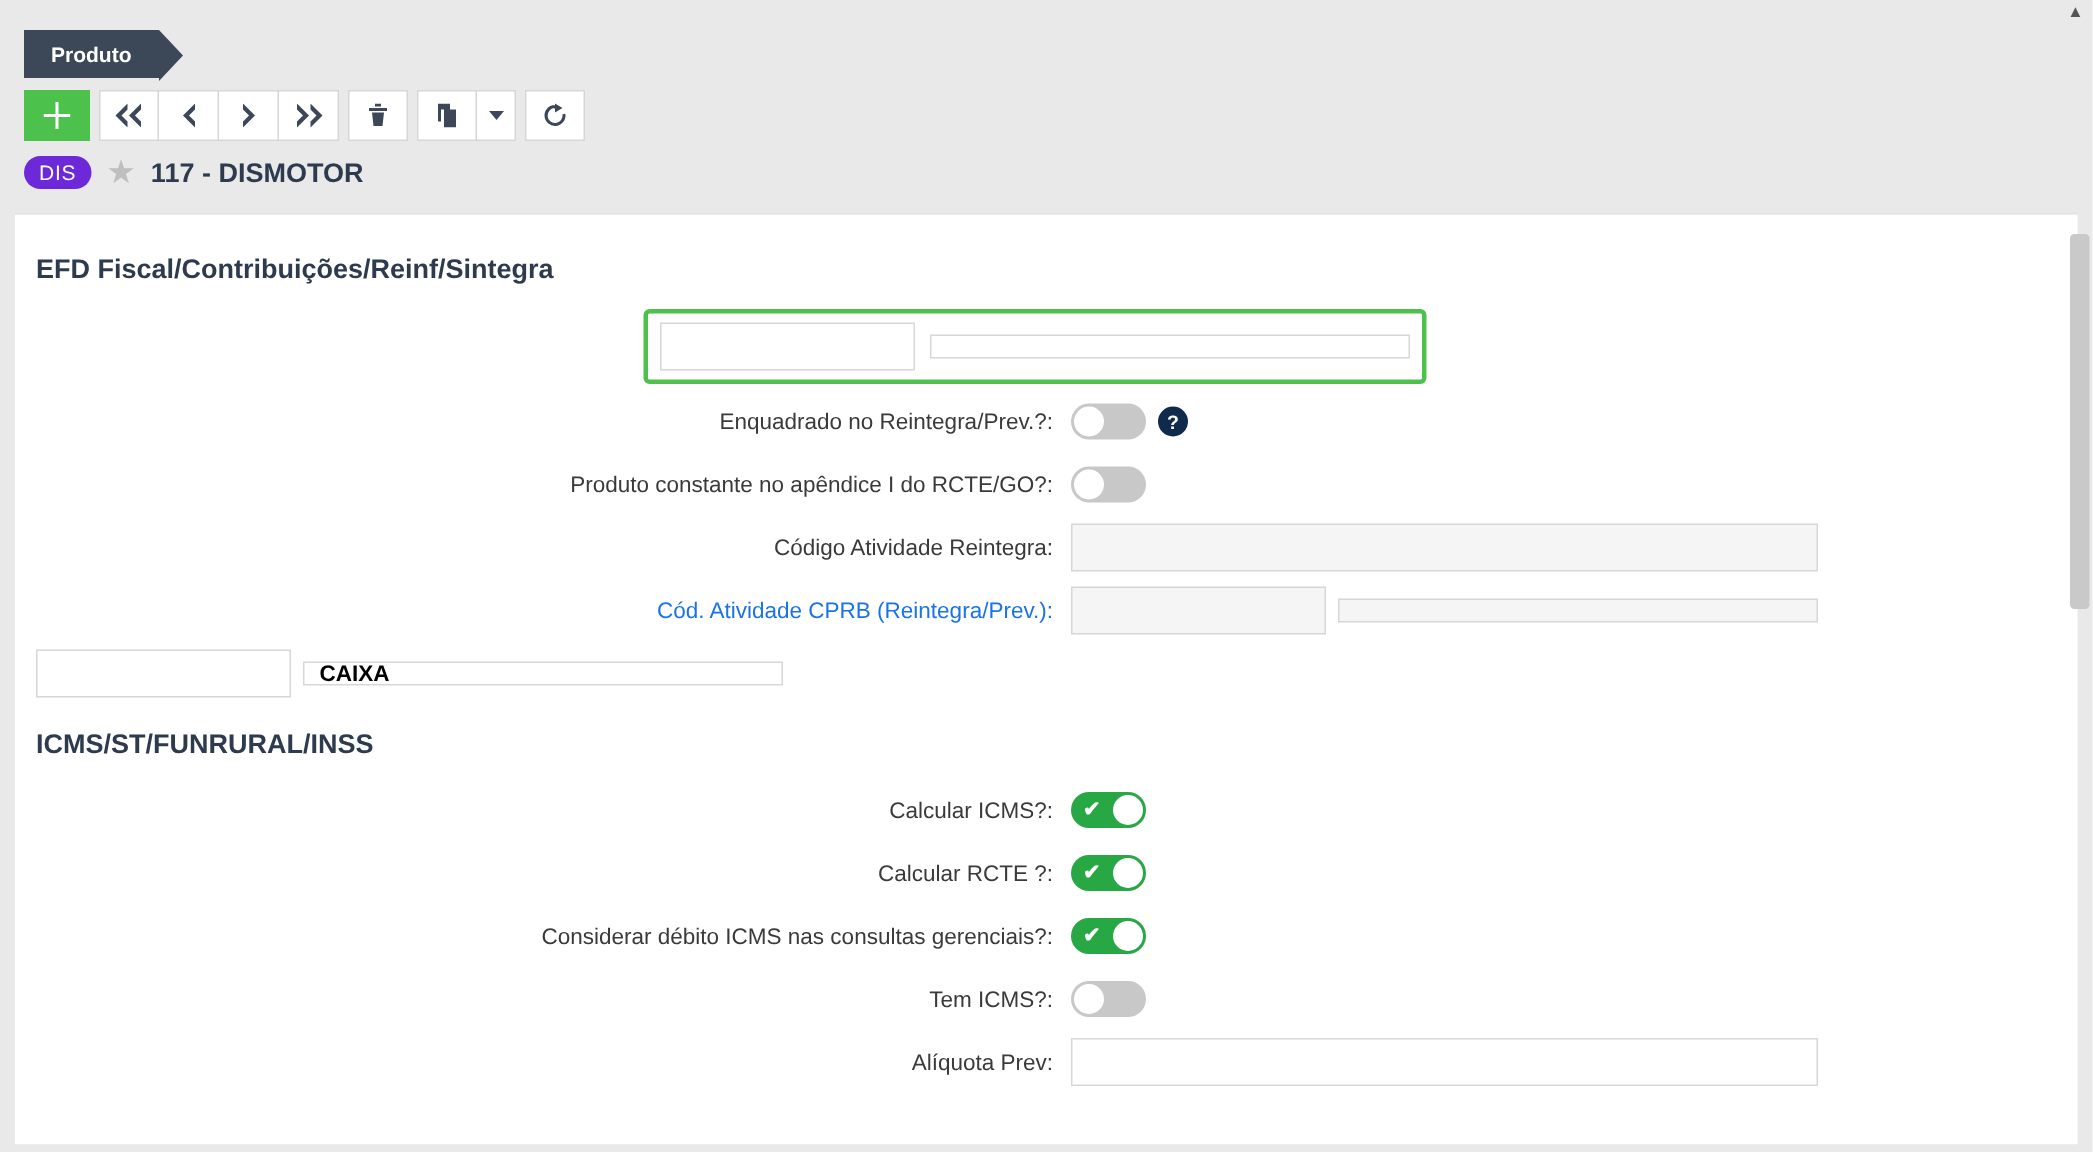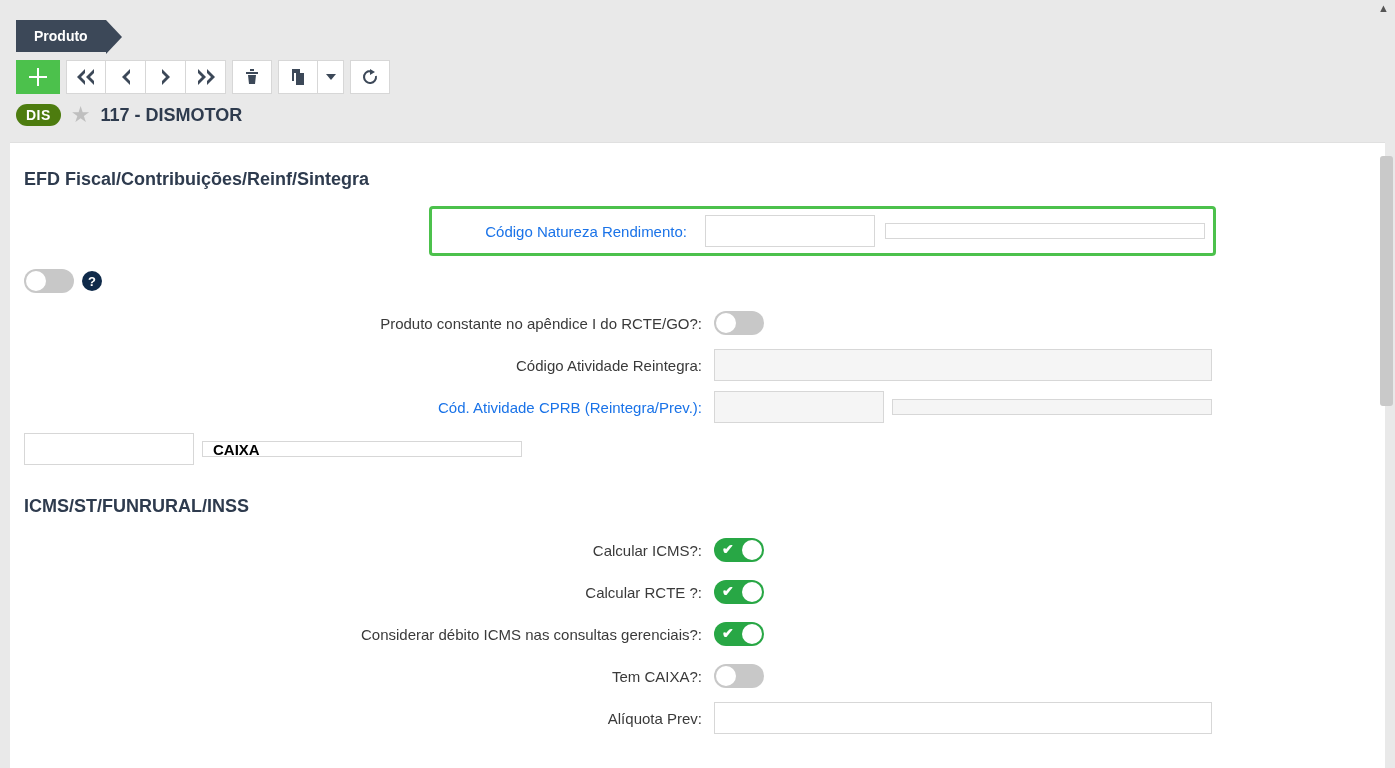--- a/index.html
+++ b/index.html
@@ -54,8 +54,8 @@
     gap: 10px; padding: 0 16px 14px 16px;
   }
   .badge {
-    background: #4d7c0f; color: #fff;
-    font-weight: 700; padding: 3px 10px;
+    background: #6d28d9; color: #fff;
+    font-weight: 400; padding: 3px 10px;
     border-radius: 12px; font-size: 14px;
     letter-spacing: 0.5px;
   }

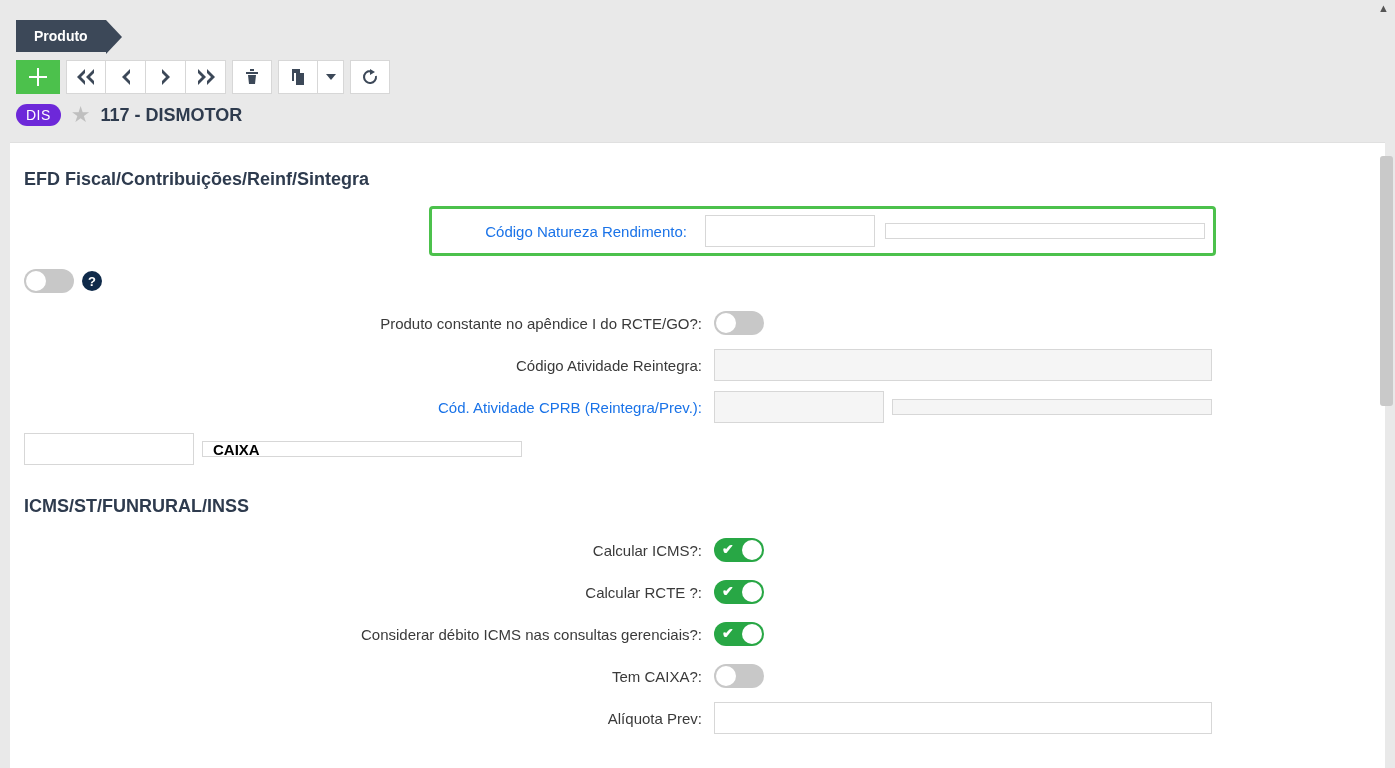--- a/index.html
+++ b/index.html
@@ -230,7 +230,6 @@
     <div class="form-row">
       <div class="label-col" style="width:405px"></div>
       <div class="highlight-box">
-        <div class="label-inner">Código Natureza Rendimento:</div>
         <div class="lookup">
           <input type="text" value="" style="">
           <span class="mag">

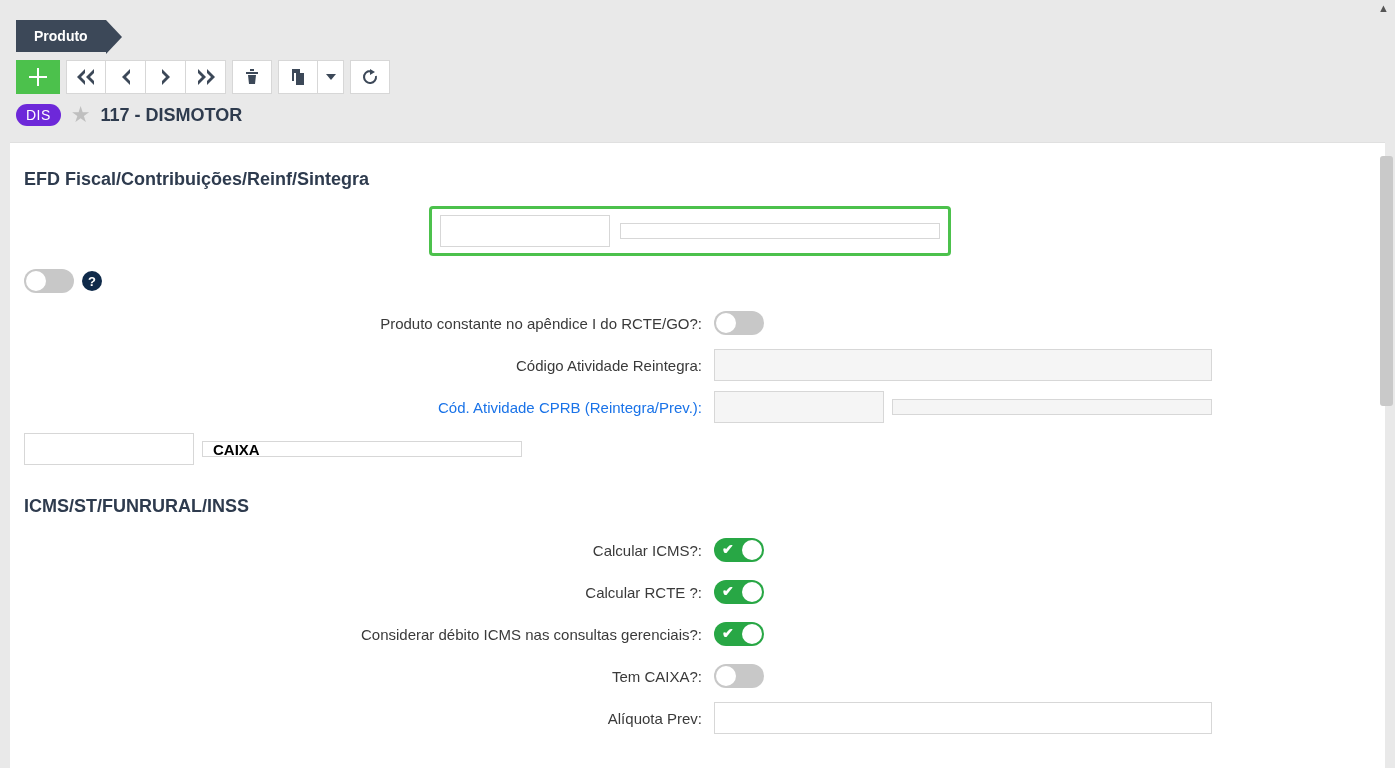--- a/index.html
+++ b/index.html
@@ -244,6 +244,7 @@
     </div>
 
     <div class="form-row">
+      <div class="label-col">Enquadrado no Reintegra/Prev.?:</div>
       <div class="field-col">
         <div class="toggle">
             <div class="knob"></div>

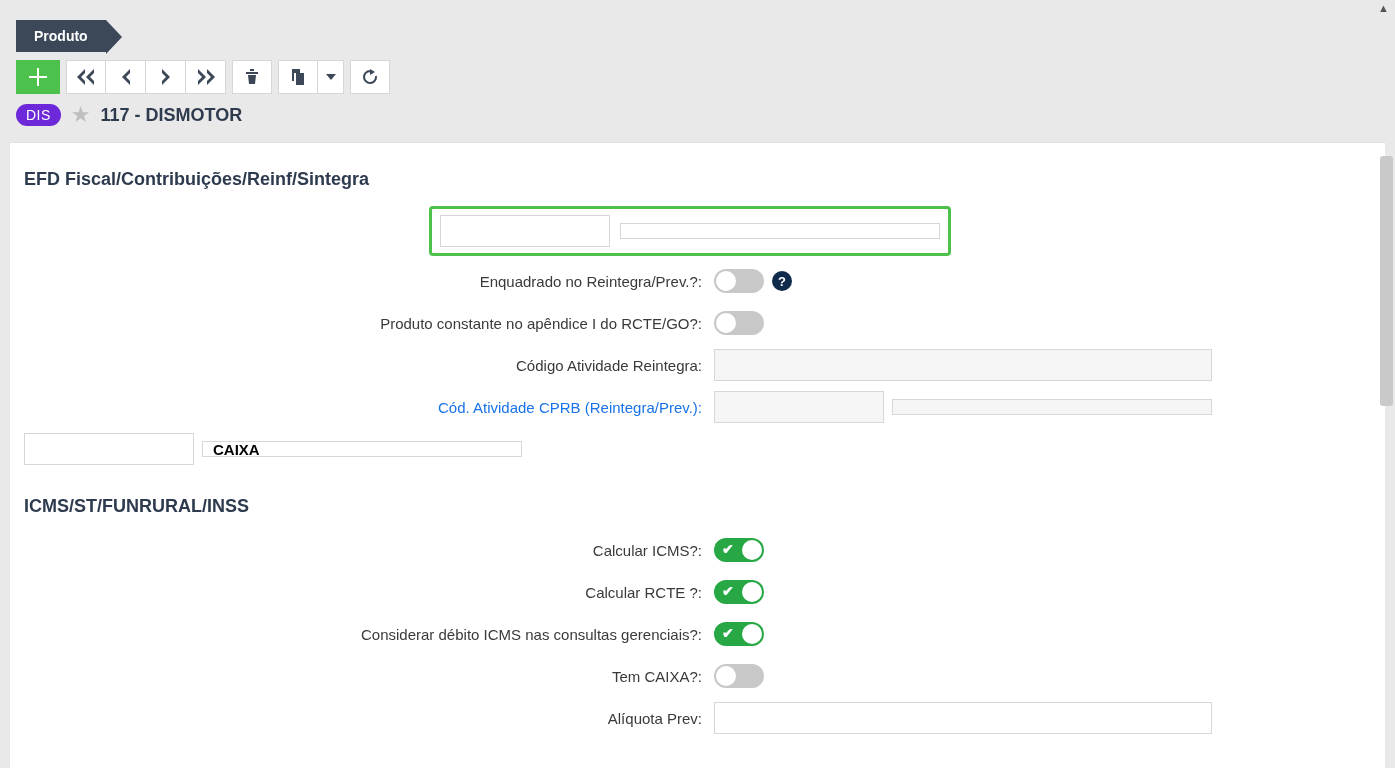--- a/index.html
+++ b/index.html
@@ -300,7 +300,7 @@
       </div>
     </div>
 
-    <div class="section-title" style="margin-top:30px">ICMS/ST/FUNRURAL/INSS</div>
+    <div class="section-title" style="margin-top:20px">ICMS/ST/FUNRURAL/INSS</div>
 
     <div class="form-row">
       <div class="label-col">Calcular ICMS?:</div>

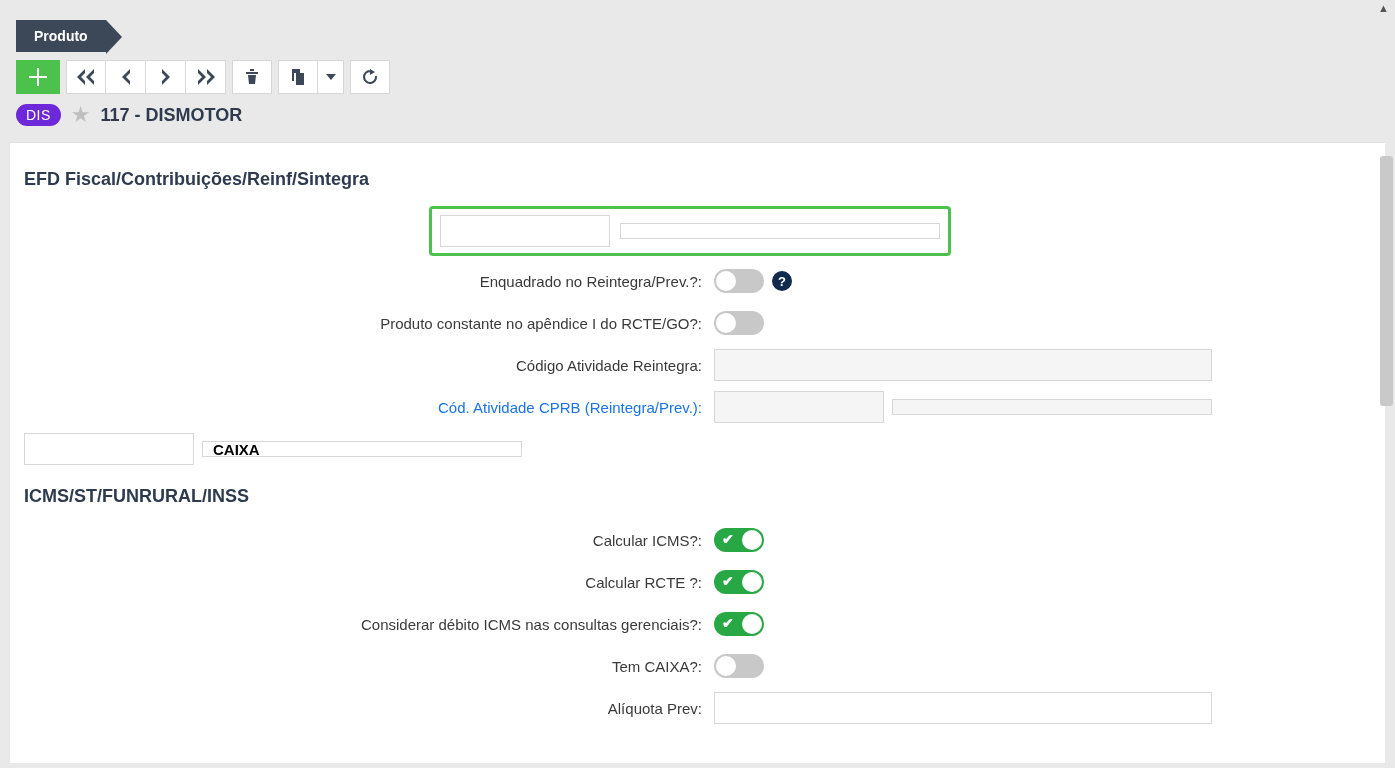--- a/index.html
+++ b/index.html
@@ -334,7 +334,7 @@
 
 
     <div class="form-row">
-      <div class="label-col">Tem CAIXA?:</div>
+      <div class="label-col">Tem ICMS?:</div>
       <div class="field-col">
         <div class="toggle">
             <div class="knob"></div>

